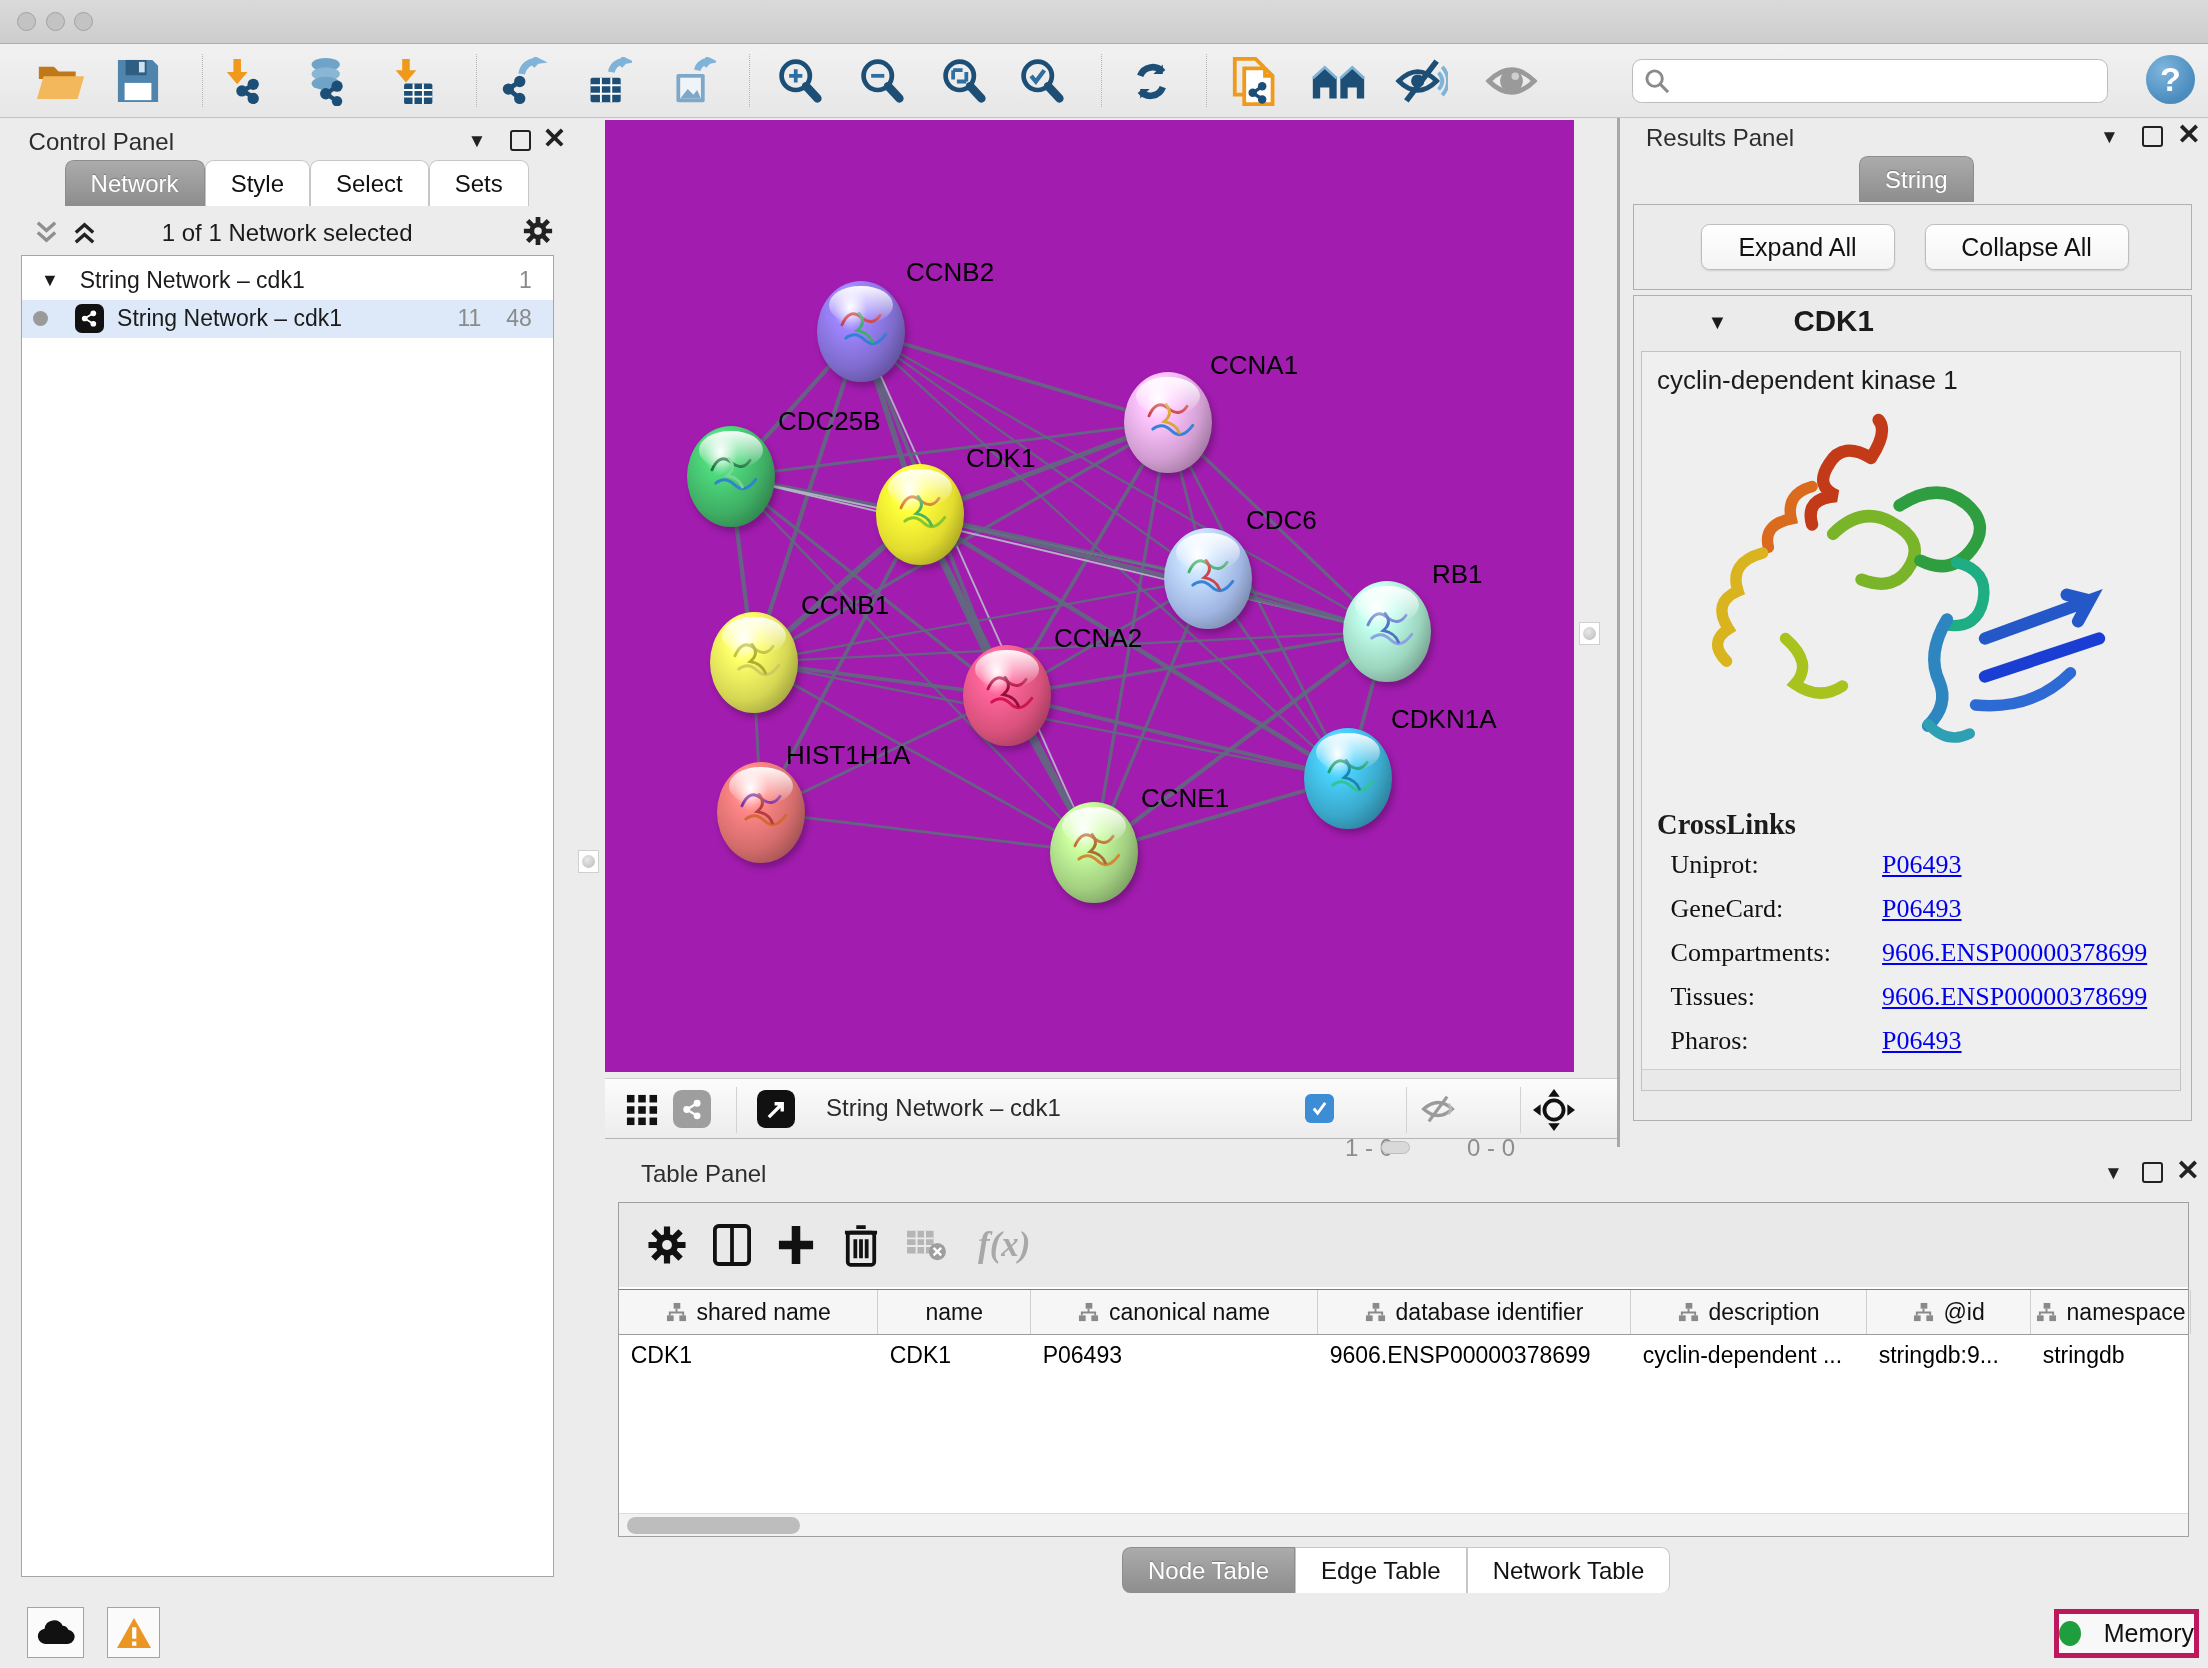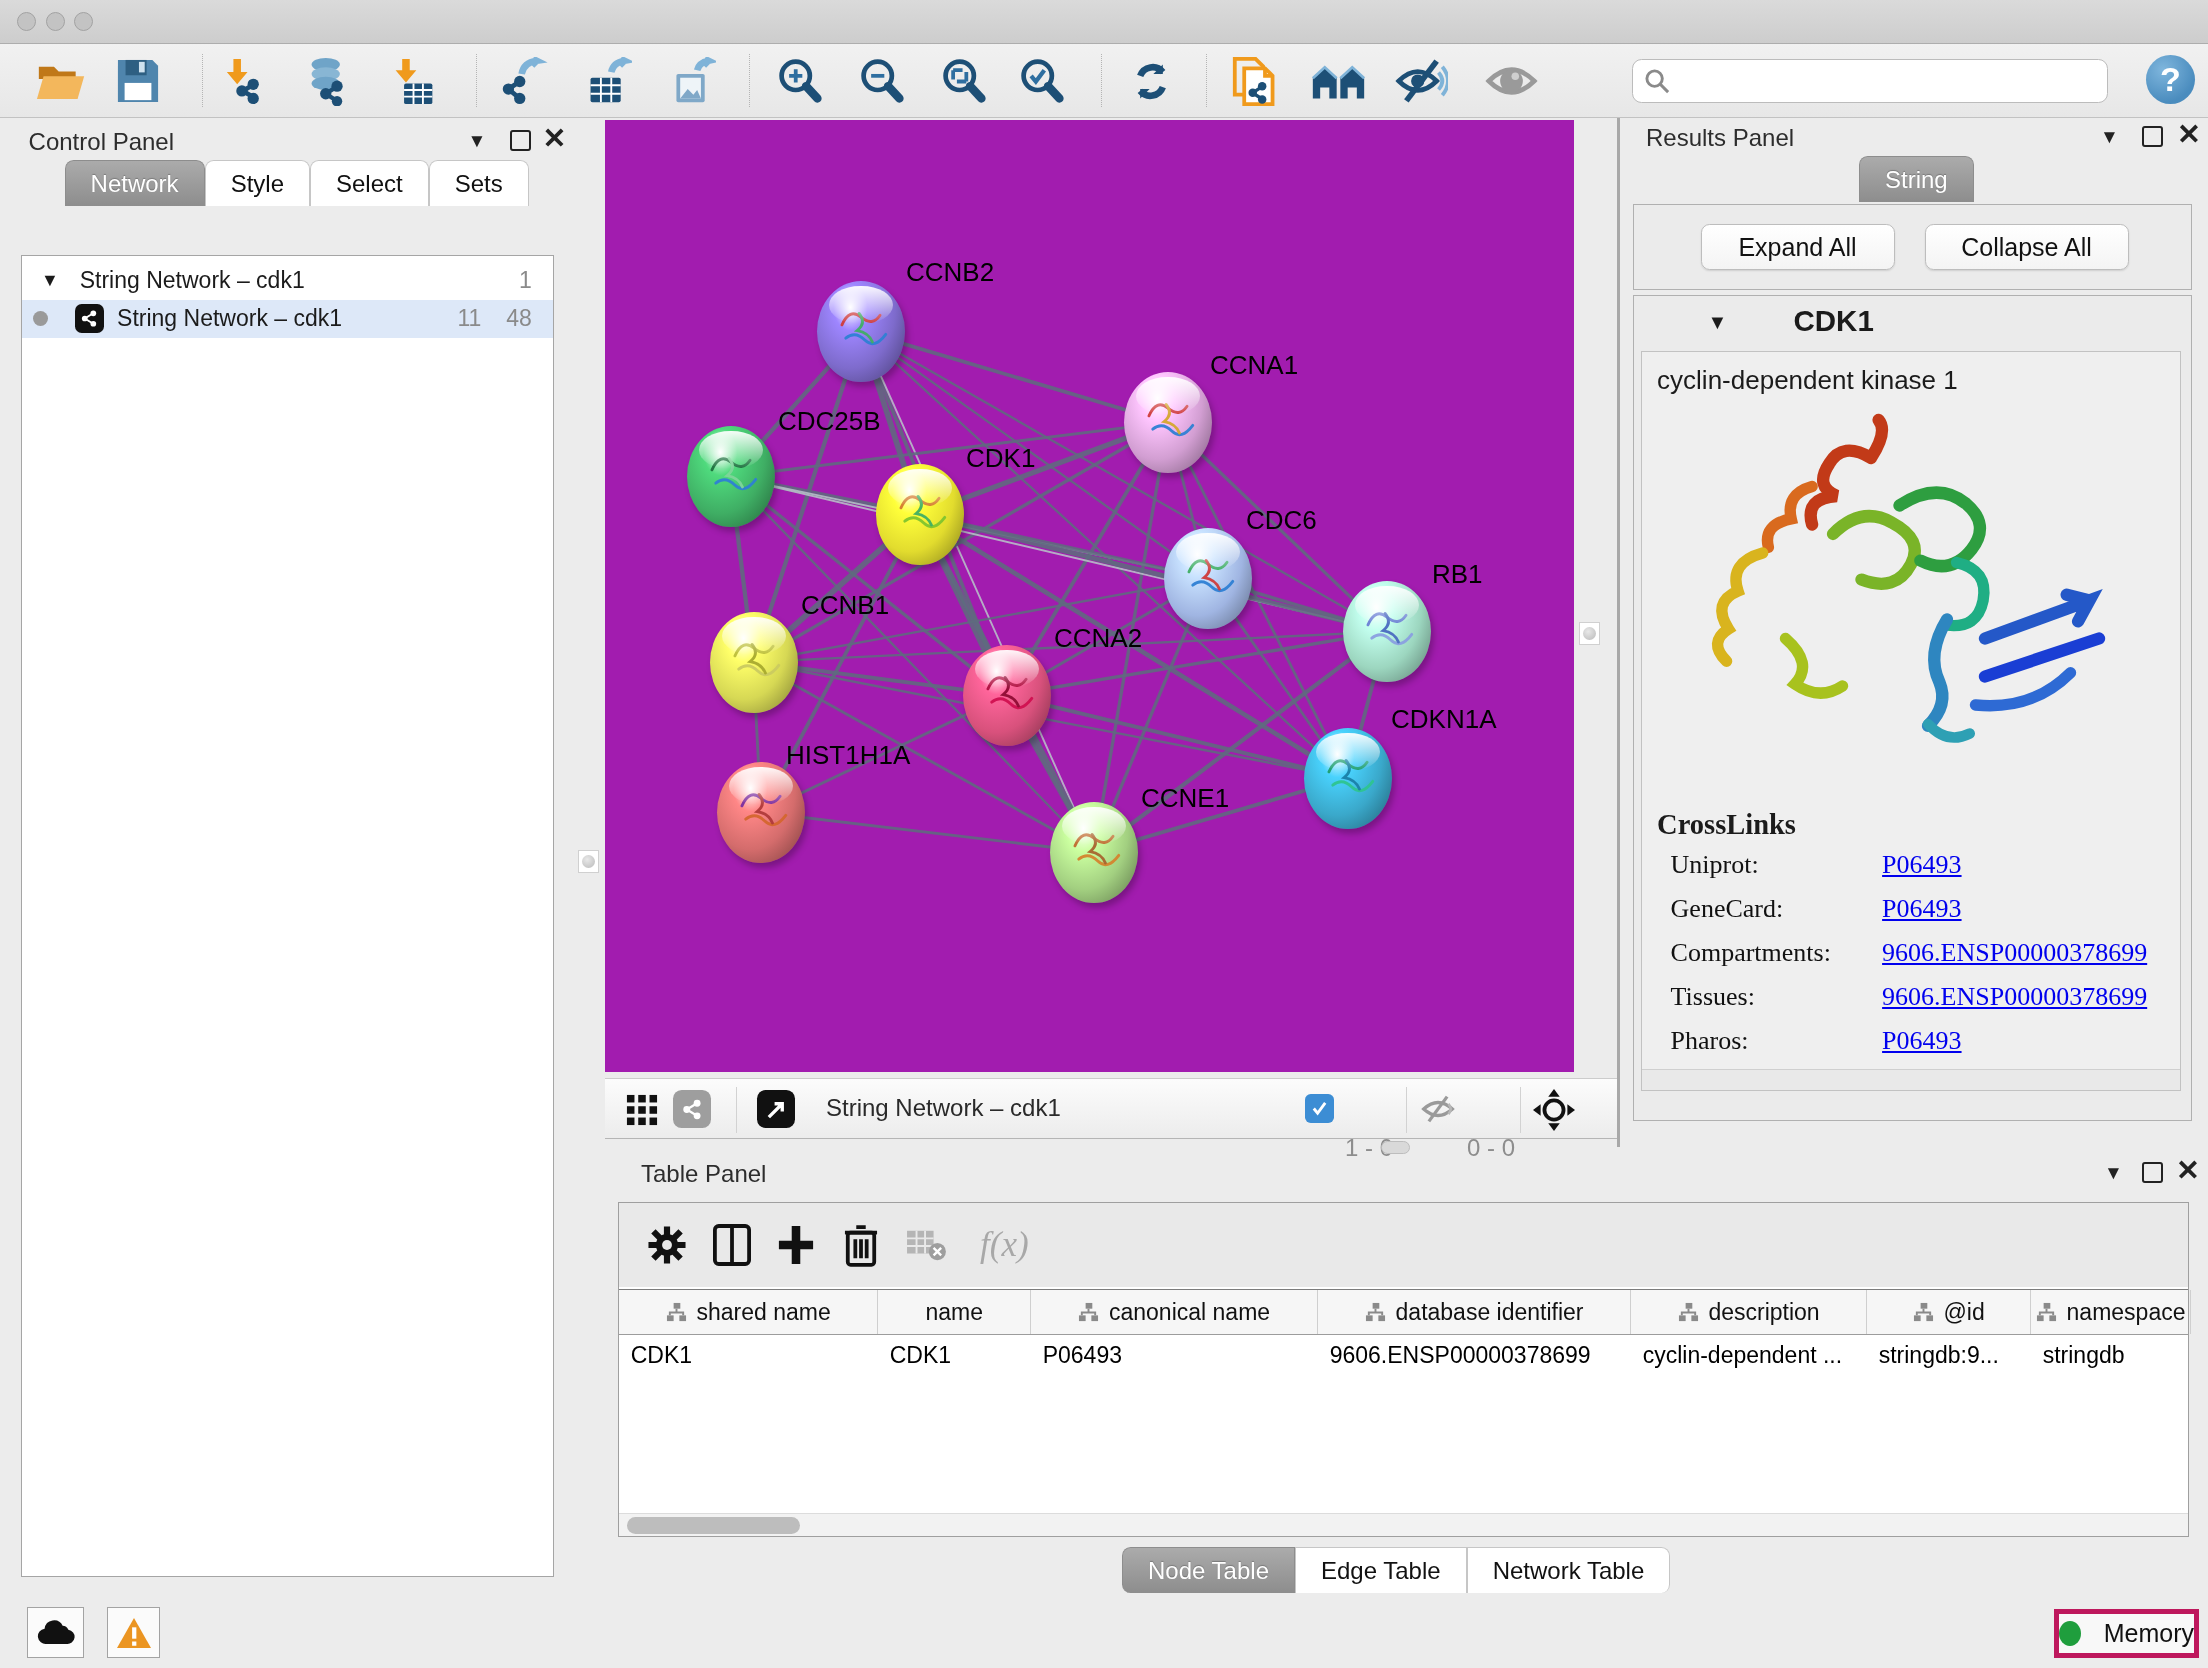--- a/index.html
+++ b/index.html
@@ -297,6 +297,24 @@
     <span class="tab sel">Network</span><span class="tab">Style</span><span class="tab">Select</span><span class="tab">Sets</span>
   </div>
 
+  <div class="abs" style="left:0; top:91px; width:559px; height:38px">
+    <svg class="abs" style="left:25px; top:5.7px" width="27" height="27" viewBox="0 0 28 28">
+      <path d="M5 4 l9 8 9 -8 M5 14 l9 8 9 -8" stroke="#8f8f8f" stroke-width="3.5" fill="none"></path>
+    </svg>
+    <svg class="abs" style="left:63px; top:5.7px" width="27" height="27" viewBox="0 0 28 28">
+      <path d="M5 24 l9 -8 9 8 M5 14 l9 -8 9 8" stroke="#222" stroke-width="3.5" fill="none"></path>
+    </svg>
+    <span class="abs" style="left:0; width:559px; text-align:center; top:5.7px; font-size:24px">1 of 1 Network selected</span>
+    <svg class="abs" style="left:514px; top:1.9px" width="32" height="32" viewBox="0 0 34 34">
+      <g fill="#222">
+          <circle cx="17" cy="17" r="9"></circle>
+      <g stroke="#222" stroke-width="5">
+            <path d="M17 2 v8 M17 24 v8 M2 17 h8 M24 17 h8 M6 6 l6 6 M22 22 l6 6 M28 6 l-6 6 M12 22 l-6 6"></path>
+          </g>
+        </g>
+      <circle cx="17" cy="17" r="4" fill="#ececec"></circle>
+    </svg>
+  </div>
 
   <div class="abs net-listbox">
     <div class="tree-row" style="margin-top:5.7px">

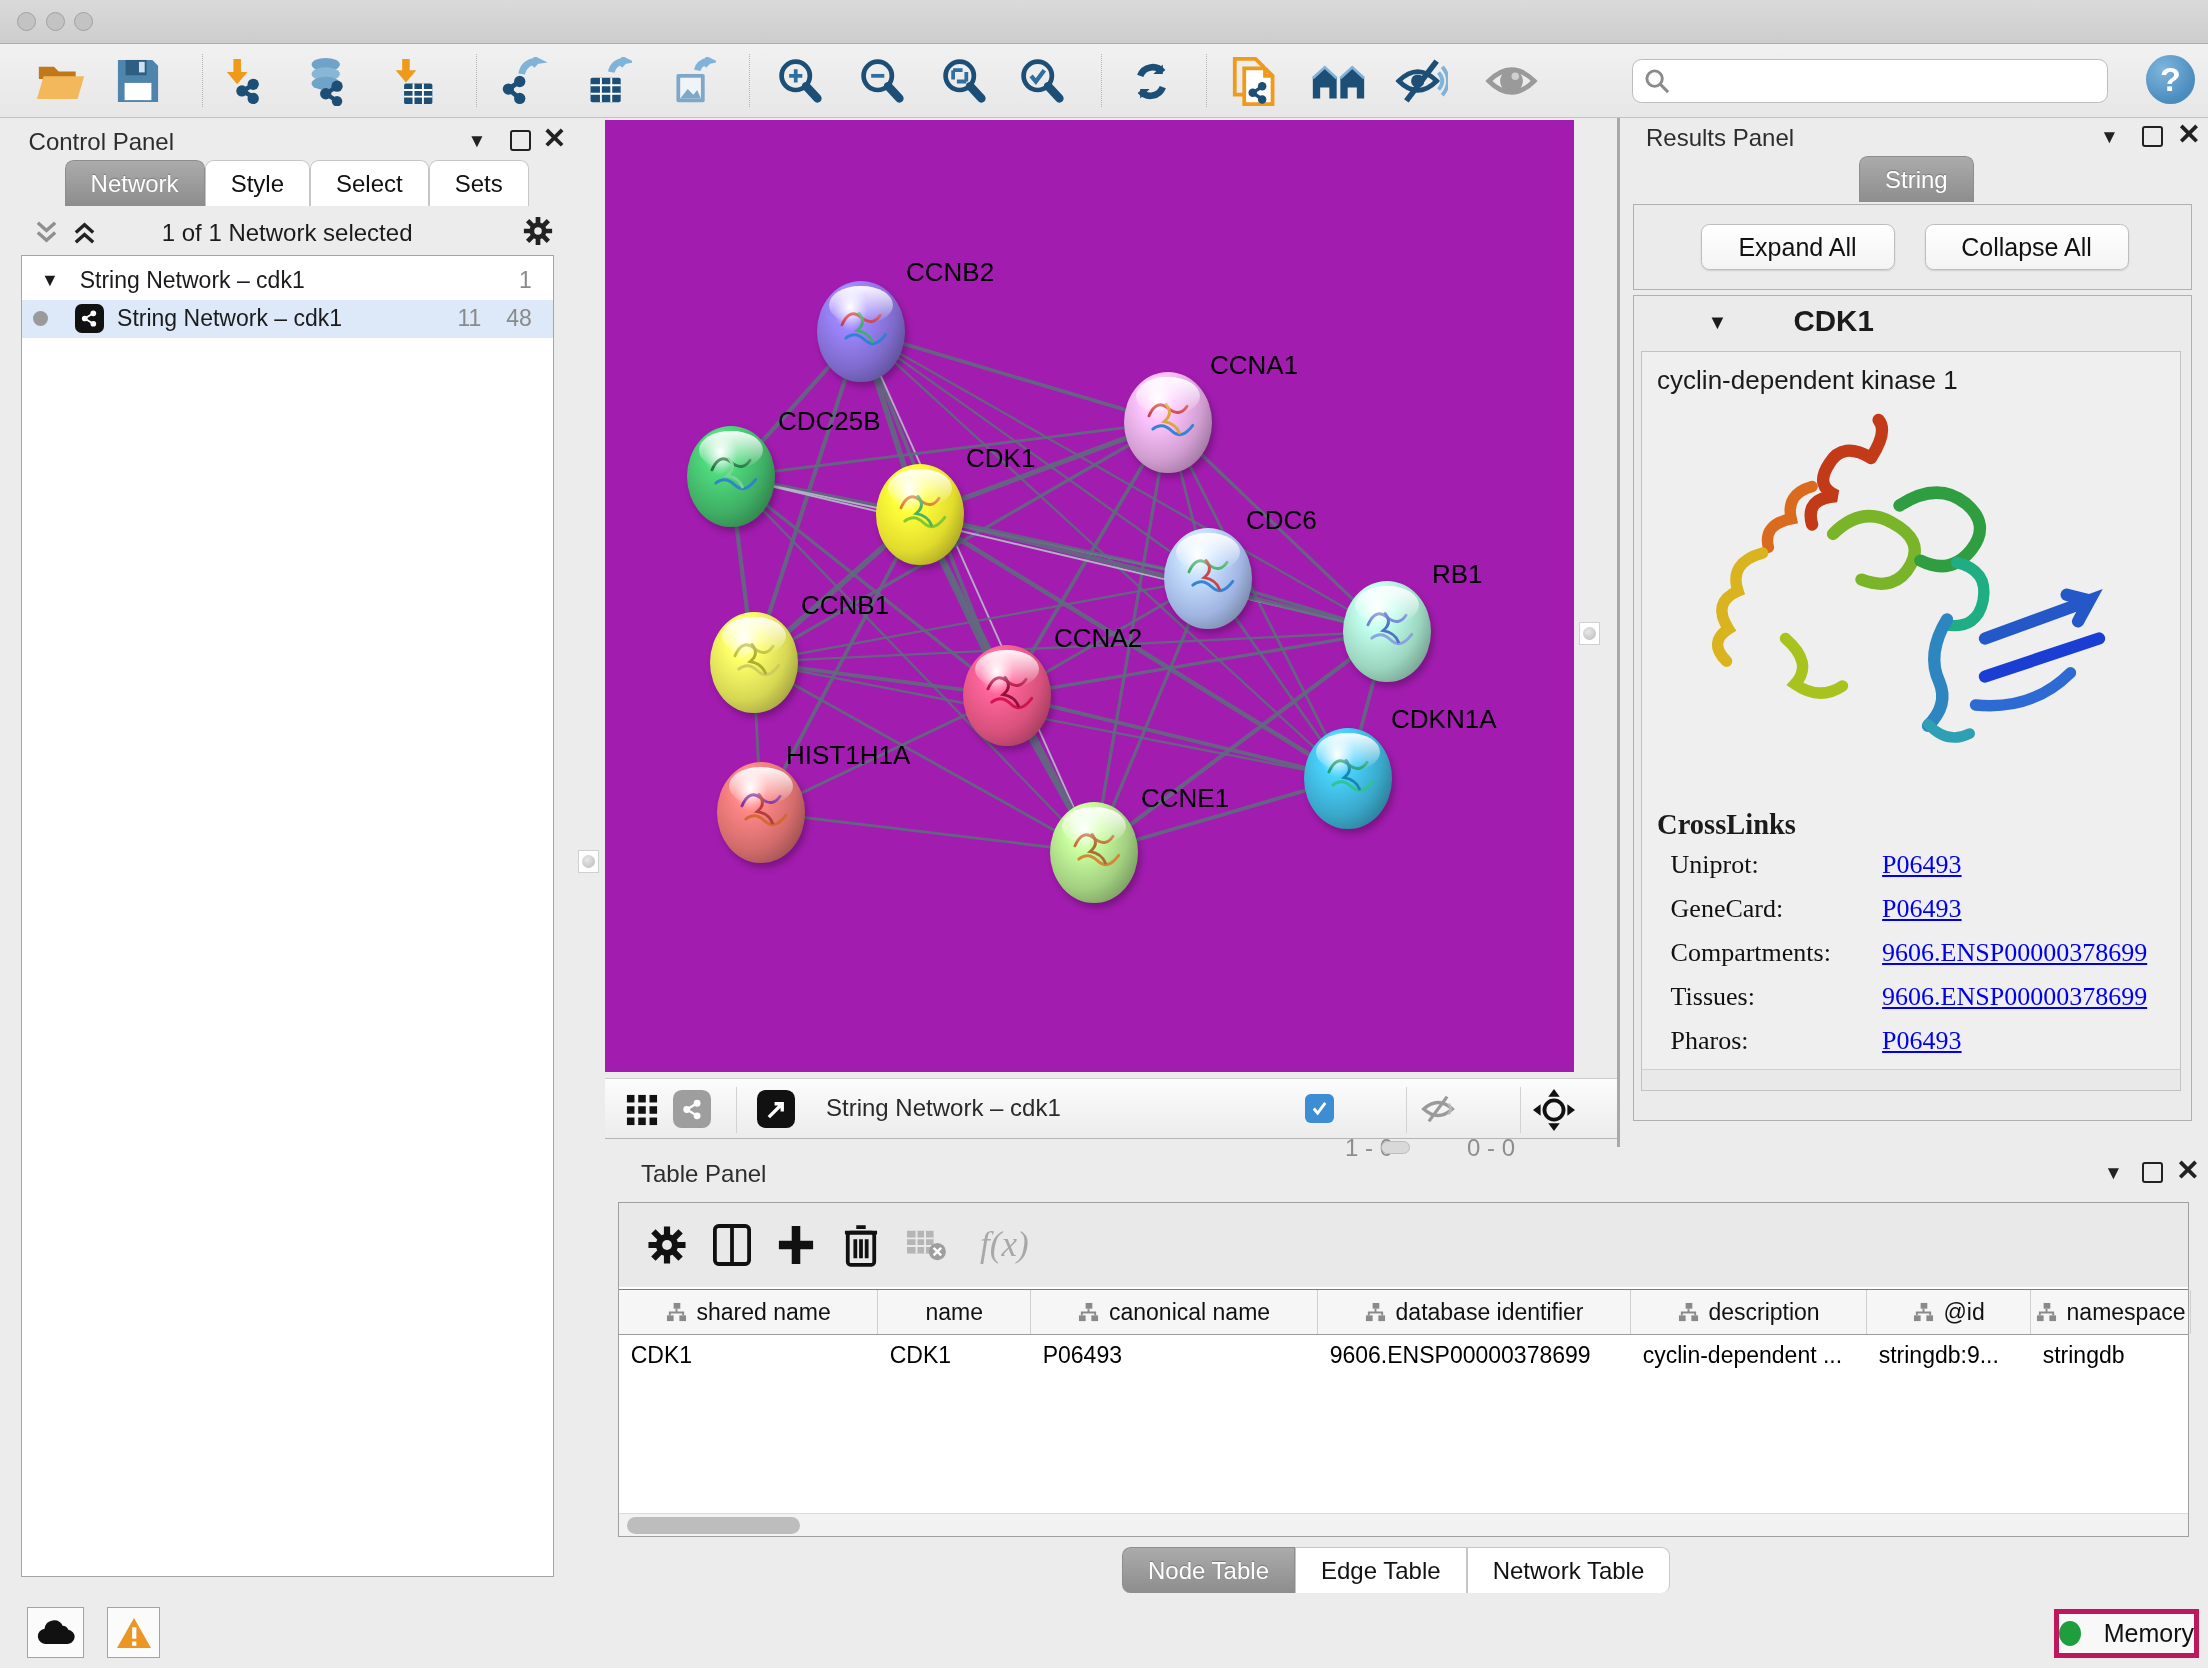--- a/index.html
+++ b/index.html
@@ -88,7 +88,7 @@
   .table-panel { left:605px; top:1156px; width:1598px; height:433px; }
   .tablebox { left:13.3px; top:46px; width:1571px; height:335px; background:#fff;
     border:1px solid #9f9f9f; }
-  .tb-toolbar { position:absolute; left:0; top:0; width:100%; height:84px; background:#e9e9e9; }
+  .tb-toolbar { position:absolute; left:0; top:0; width:100%; height:84px; background:#e9e9e9;font-weight:bold; }
   .tb-ic { position:absolute; top:17px; width:49px; height:49px;
     display:flex; align-items:center; justify-content:center; }
   .thead { position:absolute; left:0; top:86px; width:100%; height:46px; background:#f6f6f6;

